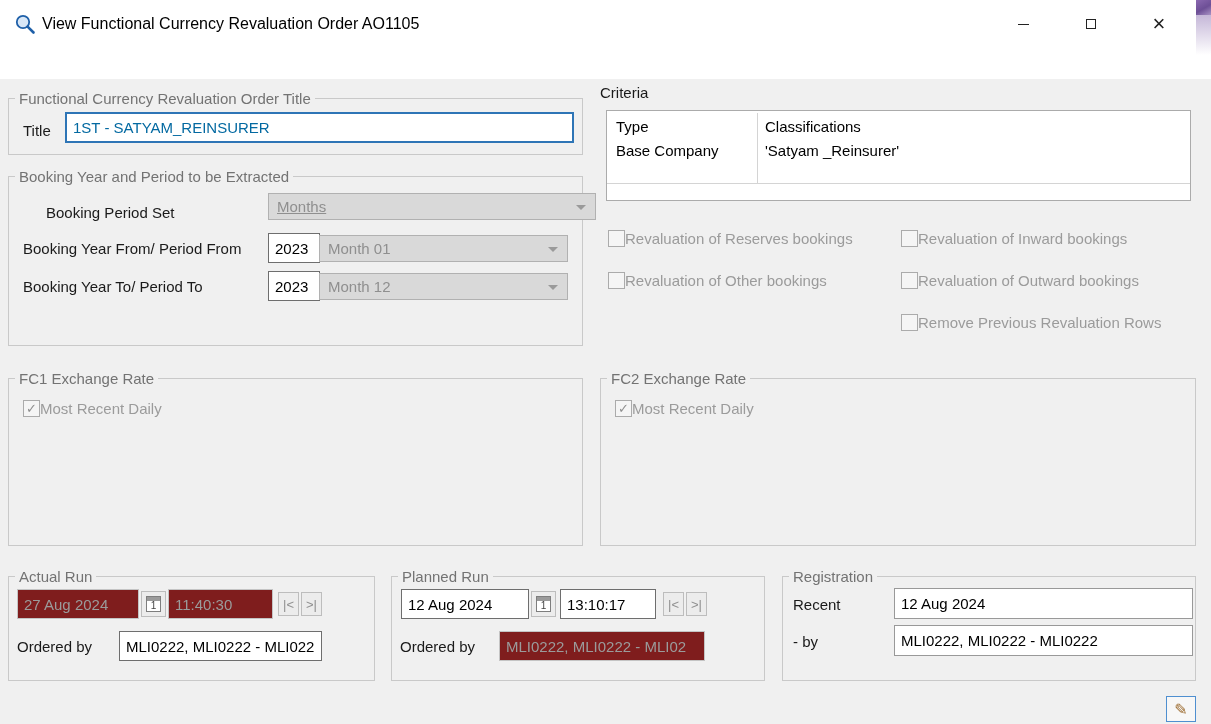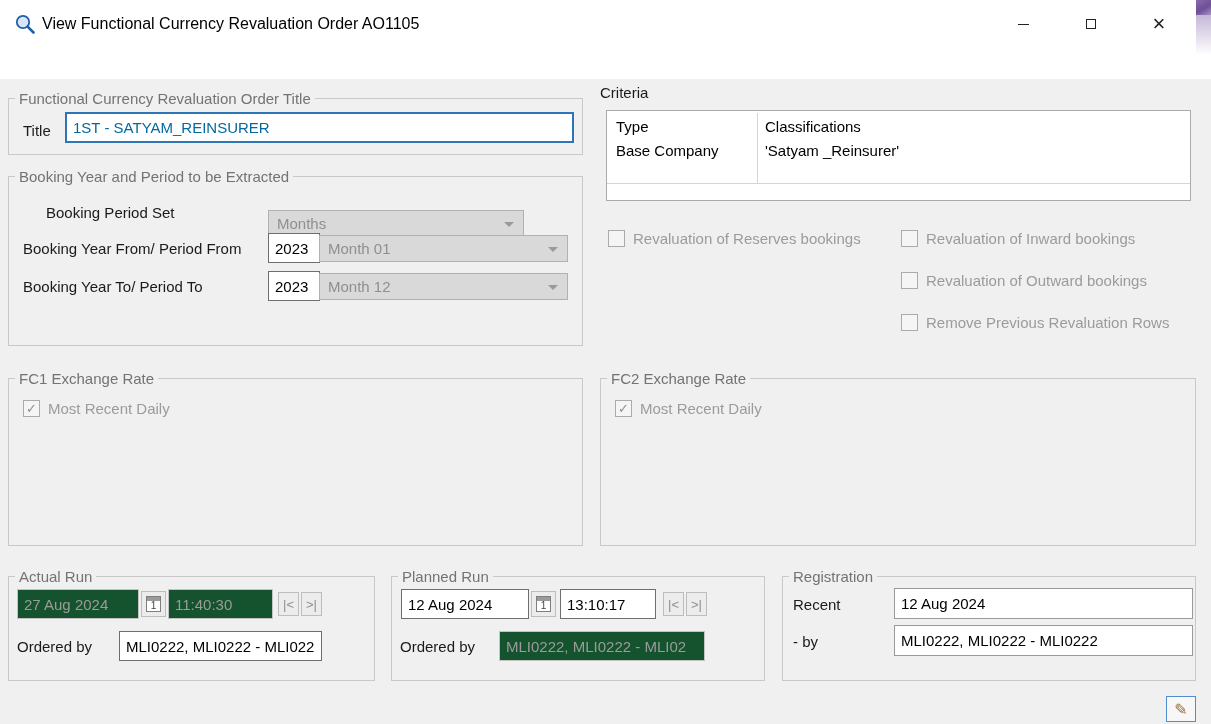--- a/index.html
+++ b/index.html
@@ -93,7 +93,7 @@
       <span class="legend">Booking Year and Period to be Extracted</span>
 
       <span class="lbl" style="left:14px; top:27px;margin-left:23px;">Booking Period Set</span>
-      <div class="combo" style="left:259px; top:33px; width:256px; height:27px;">
+      <div class="combo" style="left:259px; top:16px; width:328px; height:27px;text-decoration:underline;">
         <span>Months</span>
         <span class="tri"></span>
       </div>

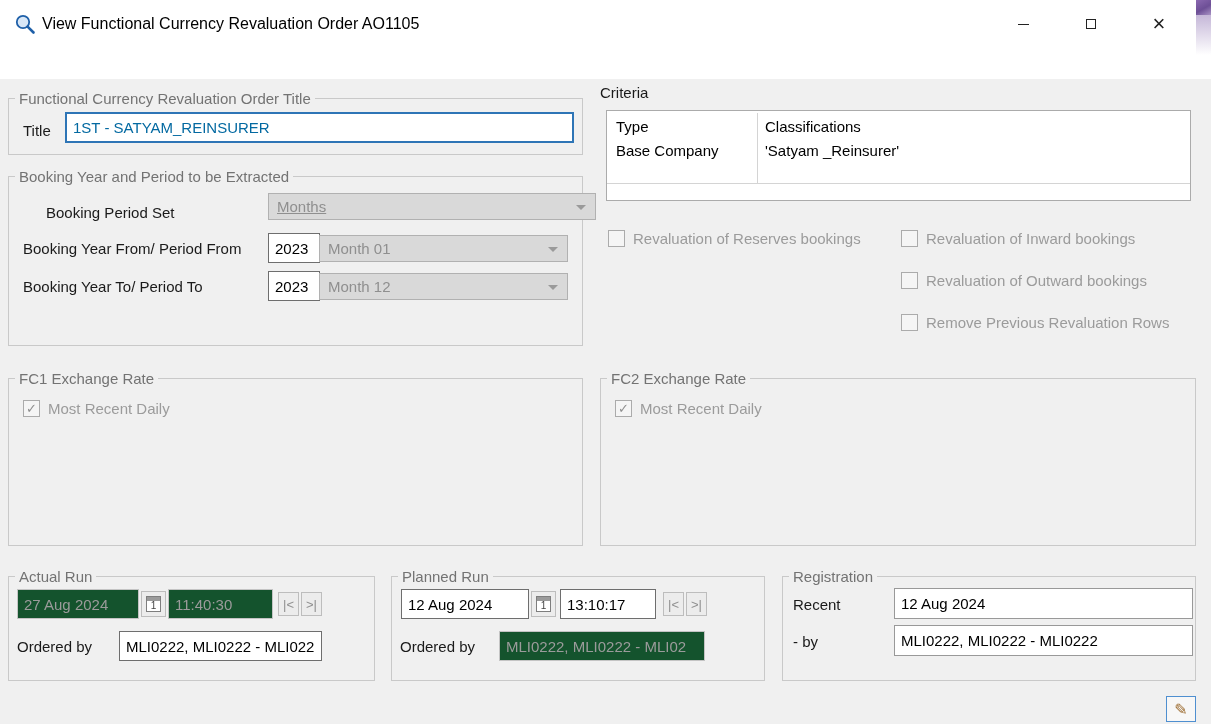--- a/index.html
+++ b/index.html
@@ -40,7 +40,7 @@
   .combo { position: absolute; background: #d9d9d9; border: 1px solid #b1b1b1; color: #8f8f8f; padding: 0 24px 0 8px; display: flex; align-items: center; overflow: hidden; white-space: nowrap; }
   .tri { position: absolute; right: 9px; top: 50%; margin-top: -2px; width: 0; height: 0; border-left: 5px solid transparent; border-right: 5px solid transparent; border-top: 5px solid #9a9a9a; }
 
-  .checkbox { position: absolute; display: flex; align-items: center; gap: 8px; color: #9b9b9b; white-space: nowrap; }
+  .checkbox { position: absolute; display: flex; align-items: center; color: #9b9b9b; white-space: nowrap; }
   .cbox { width: 17px; height: 17px; border: 1px solid #ababab; background: #f5f5f5; display: flex; align-items: center; justify-content: center; font-size: 13px; color: #8f8f8f; flex: none; }
 
   .btn { position: absolute; background: #ececec; border: 1px solid #bdbdbd; color: #8f8f8f; font-size: 13px; display: flex; align-items: center; justify-content: center; white-space: nowrap; }

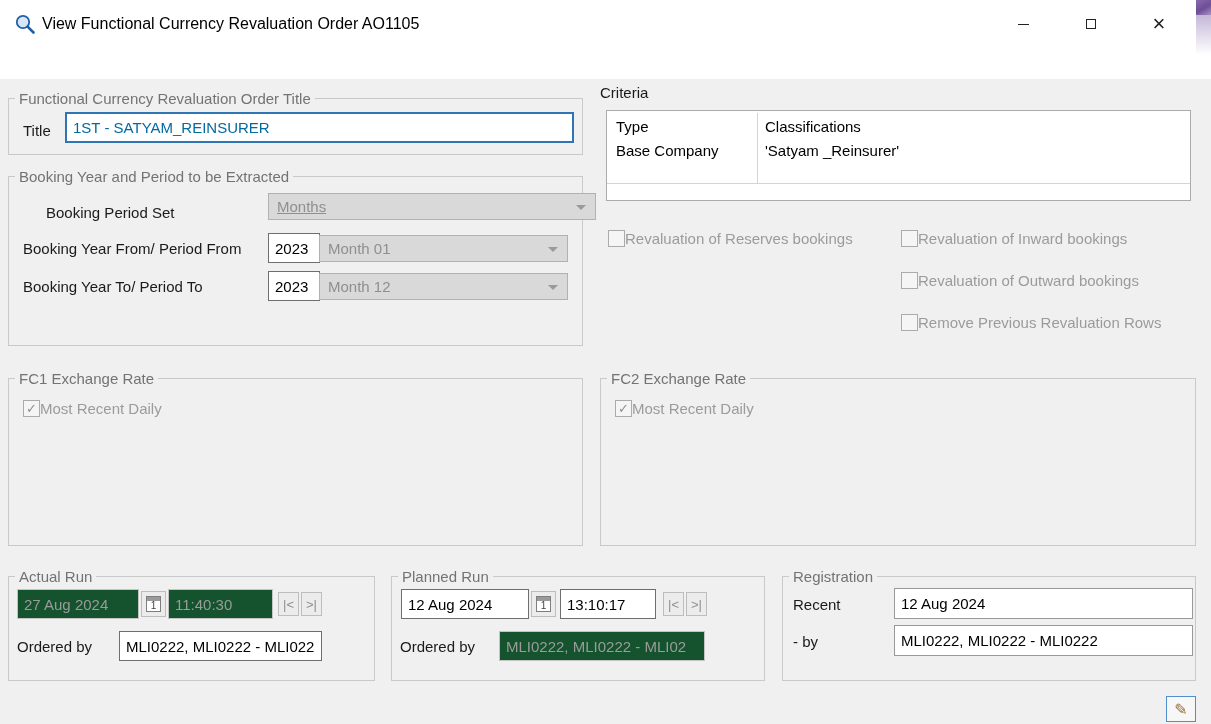--- a/index.html
+++ b/index.html
@@ -131,6 +131,10 @@
       <span class="cbox"></span>
       <span>Revaluation of Inward bookings</span>
     </div>
+    <div class="checkbox" style="left:608px; top:193px;">
+      <span class="cbox"></span>
+      <span>Revaluation of Other bookings</span>
+    </div>
     <div class="checkbox" style="left:901px; top:193px;">
       <span class="cbox"></span>
       <span>Revaluation of Outward bookings</span>

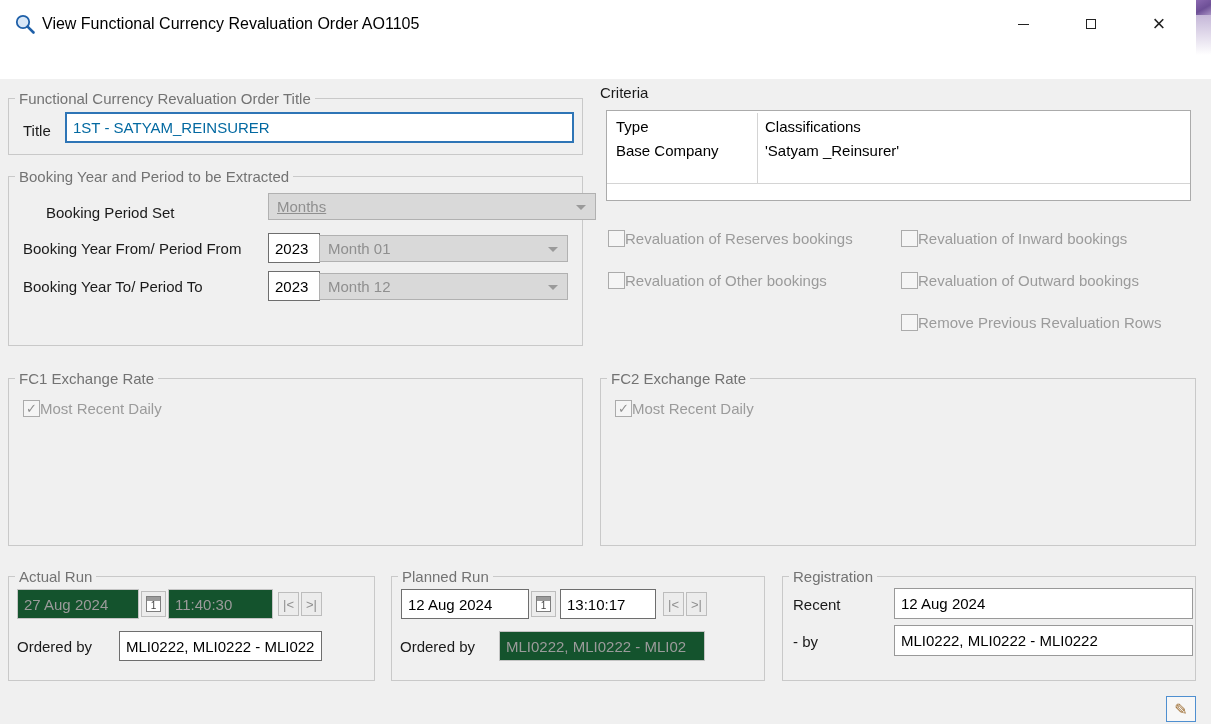--- a/index.html
+++ b/index.html
@@ -34,7 +34,7 @@
   .txt { position: absolute; padding: 0 6px; font-family: inherit; font-size: 15px; outline: none; }
   .txt.white { background: #fff; border: 1px solid #6e6e6e; color: #000; }
   .txt.soft  { background: #fff; border: 1px solid #999999; color: #000; }
-  .txt.dis   { background: #14532d; border: 1px solid #c4c4c4; color: #9b9b9b; }
+  .txt.dis   { background: #7f1d1d; border: 1px solid #c4c4c4; color: #9b9b9b; }
   .txt.focus { background: #fff; border: 2px solid #2e75b6; color: #0369a1; }
 
   .combo { position: absolute; background: #d9d9d9; border: 1px solid #b1b1b1; color: #8f8f8f; padding: 0 24px 0 8px; display: flex; align-items: center; overflow: hidden; white-space: nowrap; }

